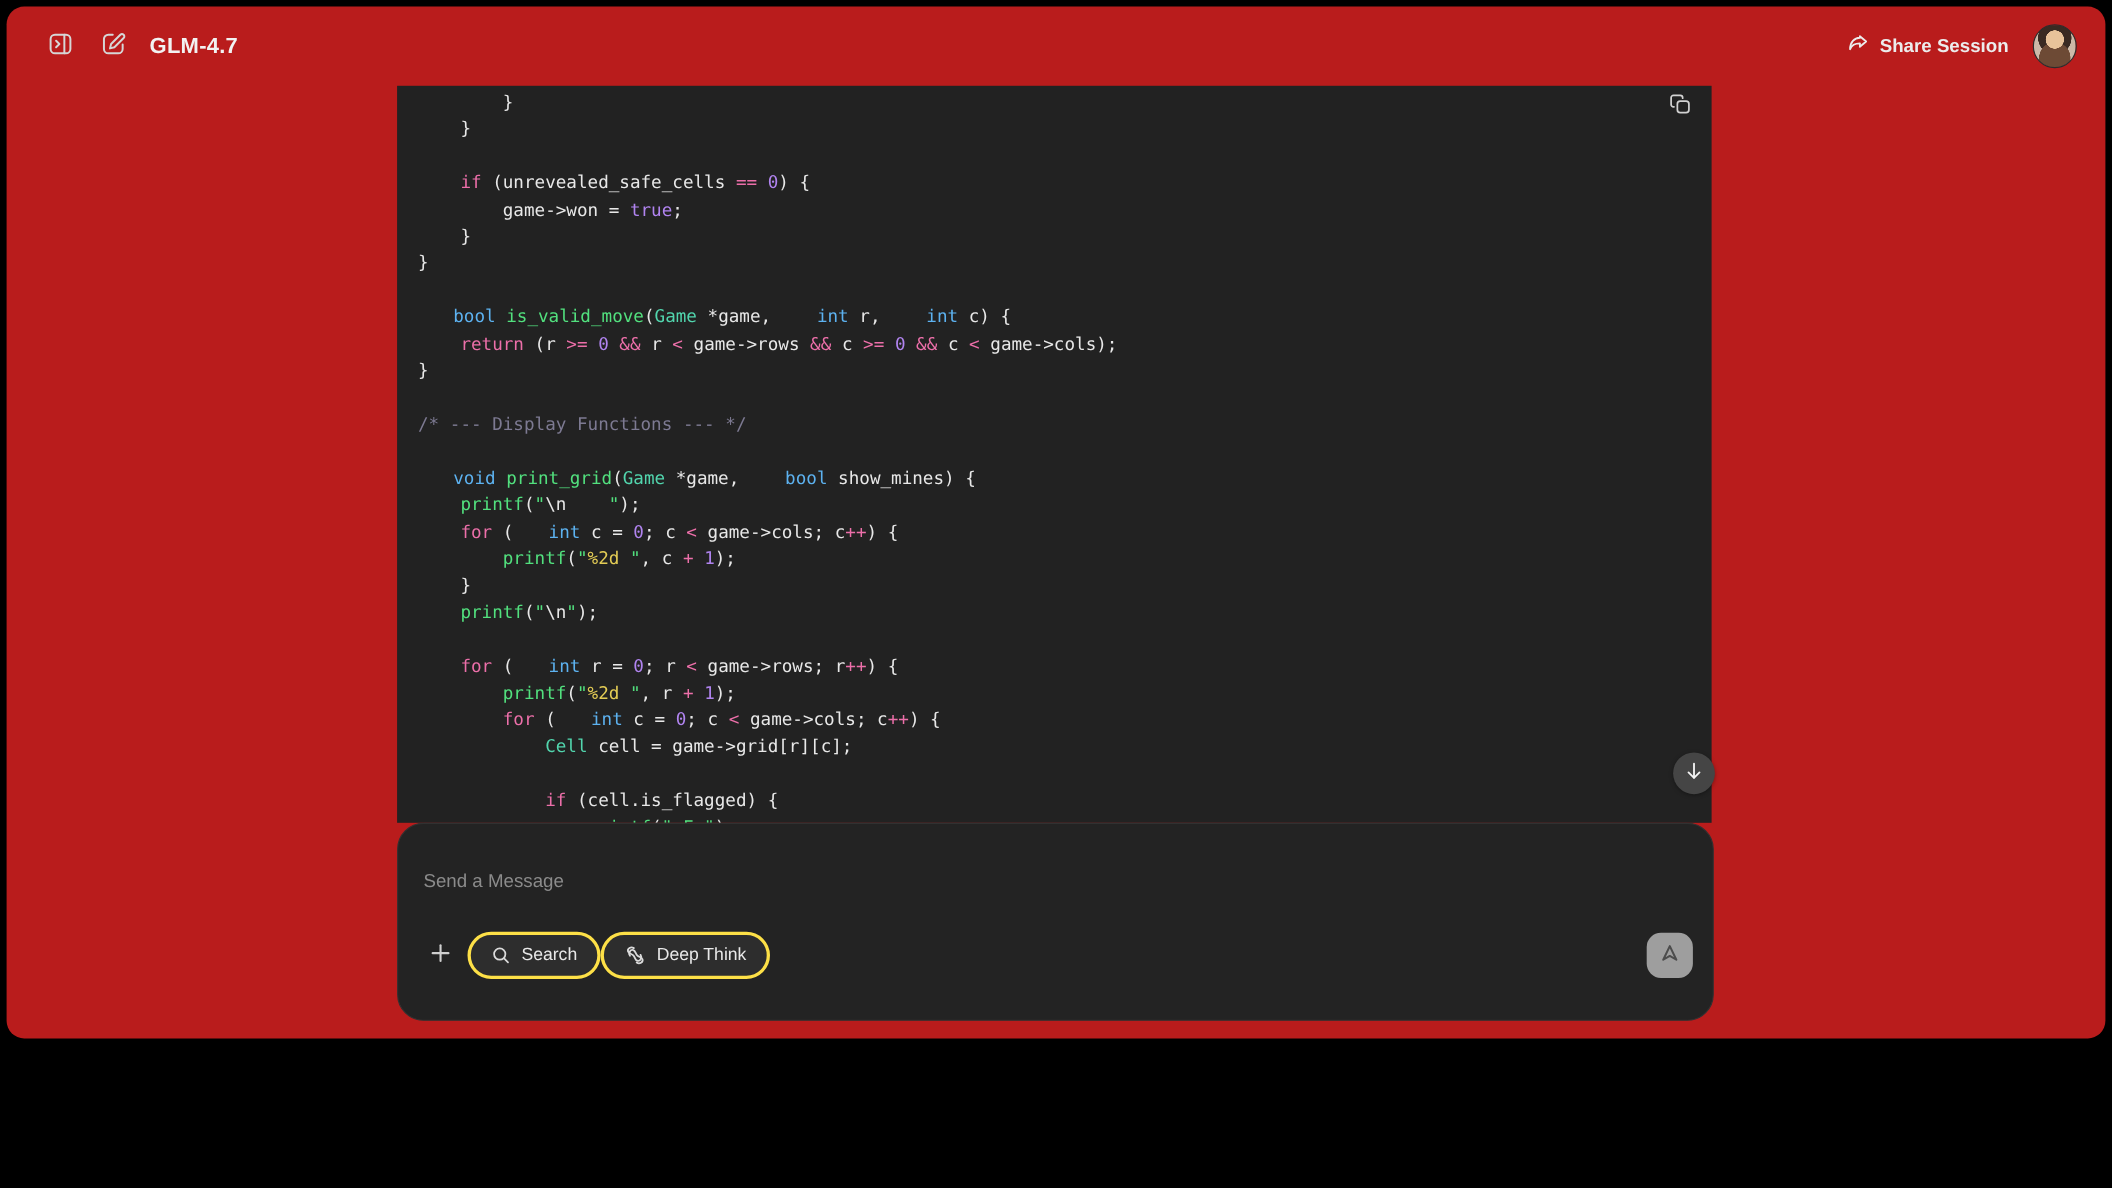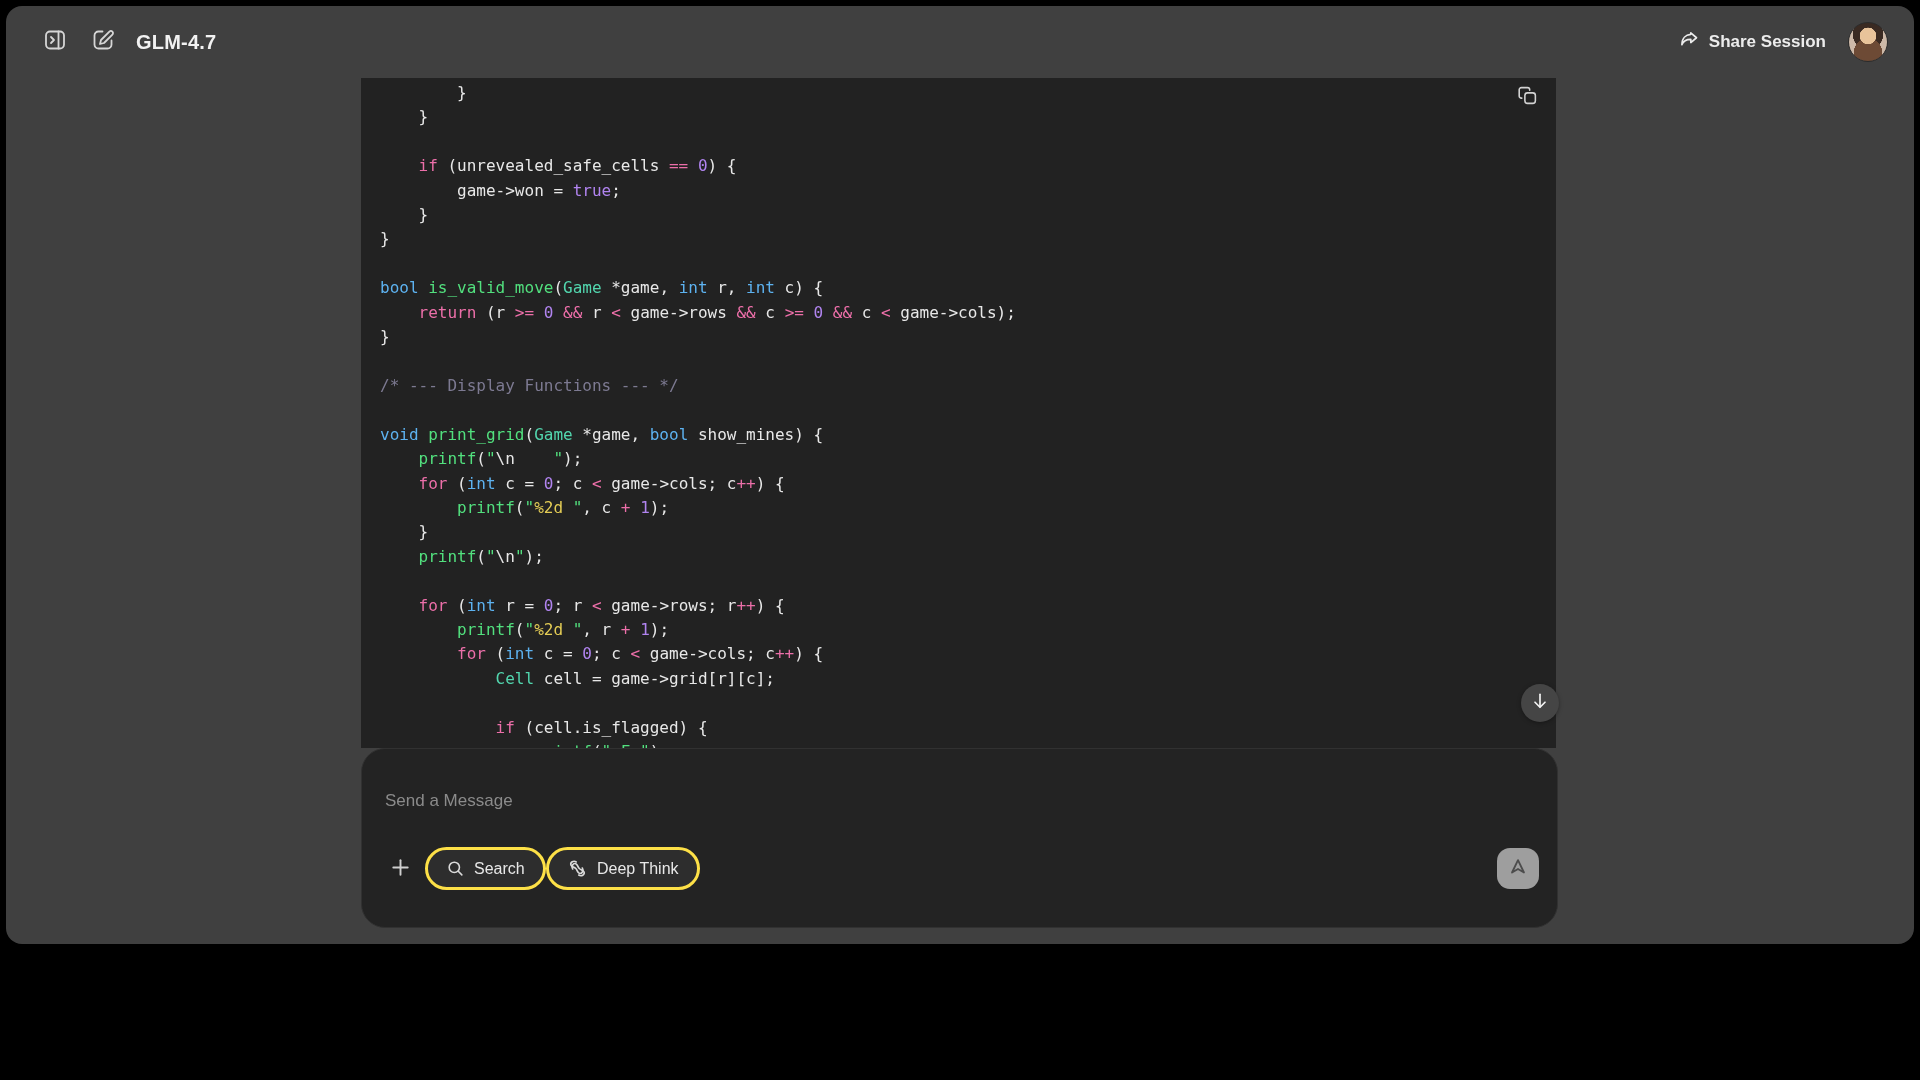--- a/index.html
+++ b/index.html
@@ -7,7 +7,7 @@
               font-family:"Liberation Sans", sans-serif; }
 
   .window { position:absolute; left:6px; top:6px; width:1908px; height:938px;
-            background:#404040; border-radius:16px; overflow:hidden; }
+            background:#b91c1c; border-radius:16px; overflow:hidden; }
 
   
   .topbar { position:absolute; left:0; top:0; width:100%; height:72px;

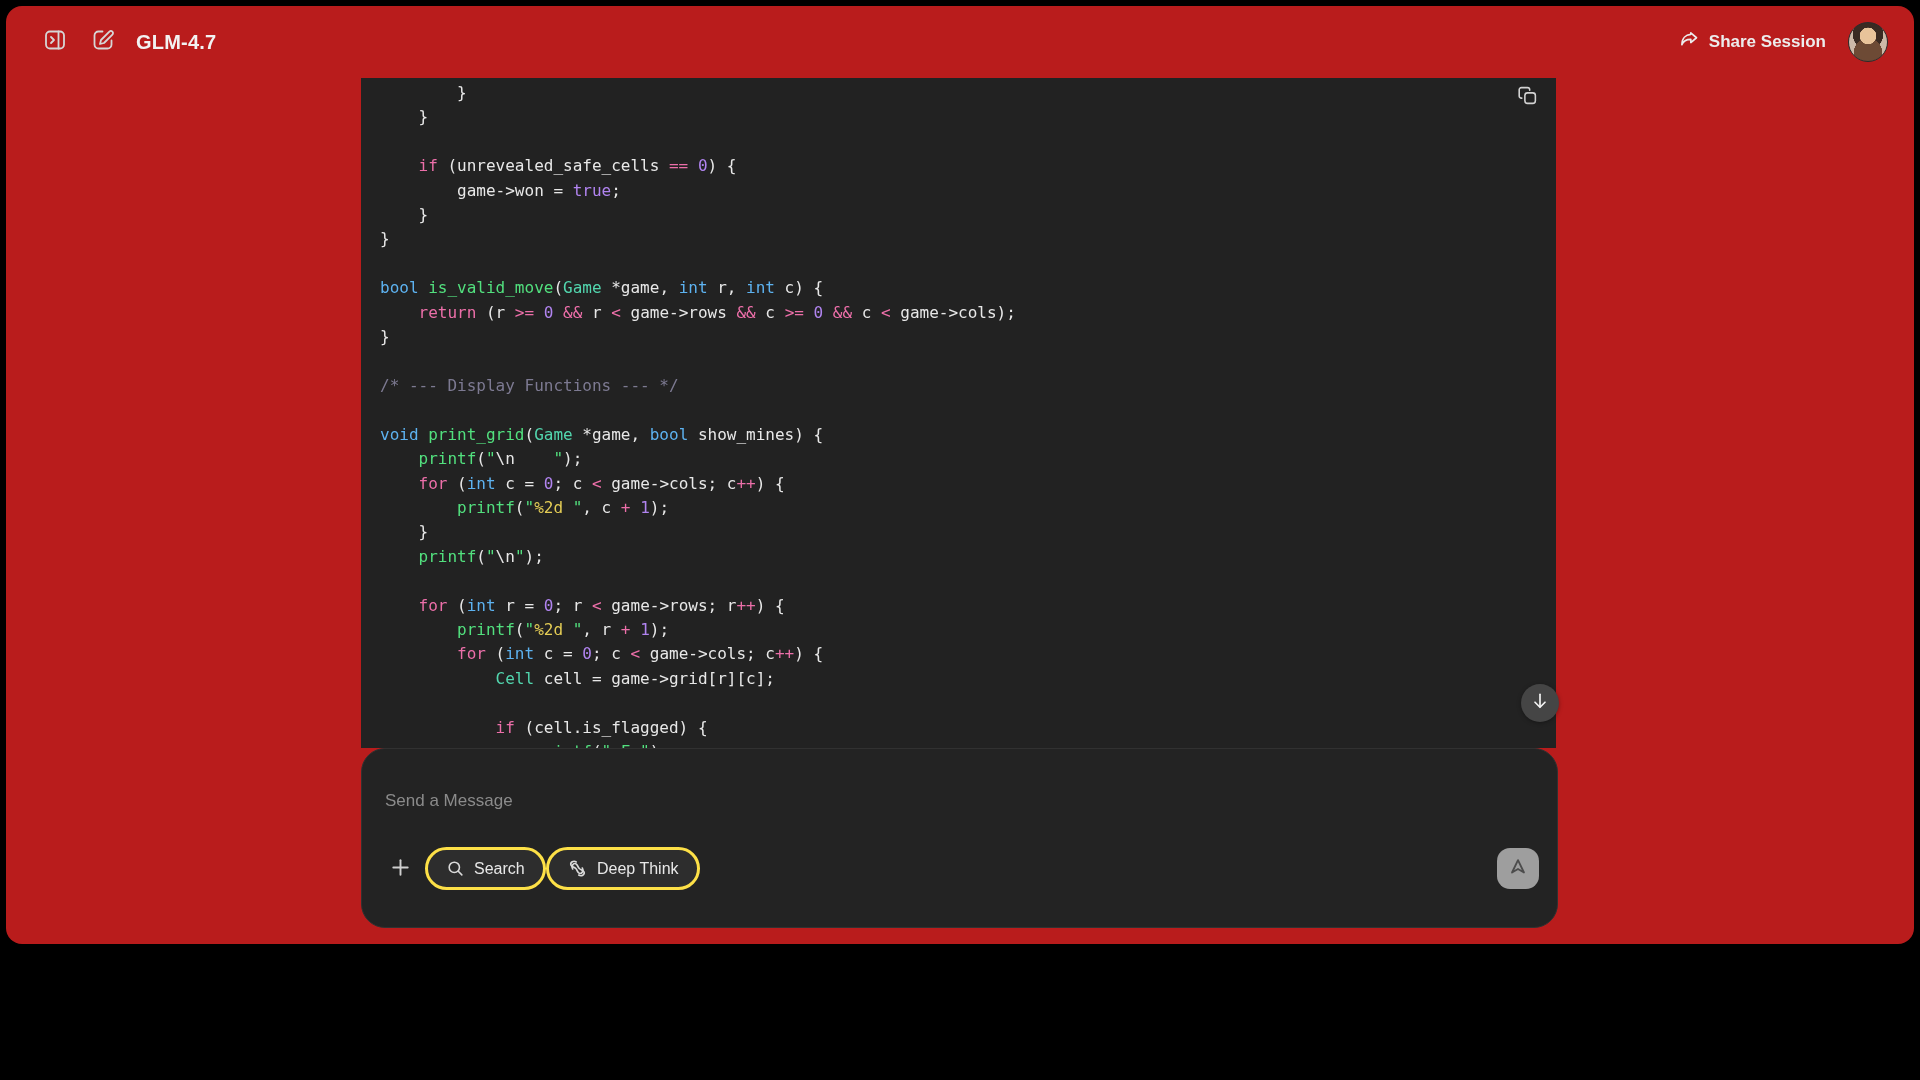--- a/index.html
+++ b/index.html
@@ -33,7 +33,7 @@
                     line-height:24.4px; color:#e8e8e8; padding:3px 16px 0 19px;
                     white-space:pre; }
   .tok-k  { color:#ec6fa9; }   
-  .tok-t  { color:#5db2f0; }   
+  .tok-t  { color:#5db2f0;margin-left:32px; }   
   .tok-cl { color:#52d6ae;text-align:center; }   
   .tok-f  { color:#52e07e; }   
   .tok-n  { color:#b184f0; }   

